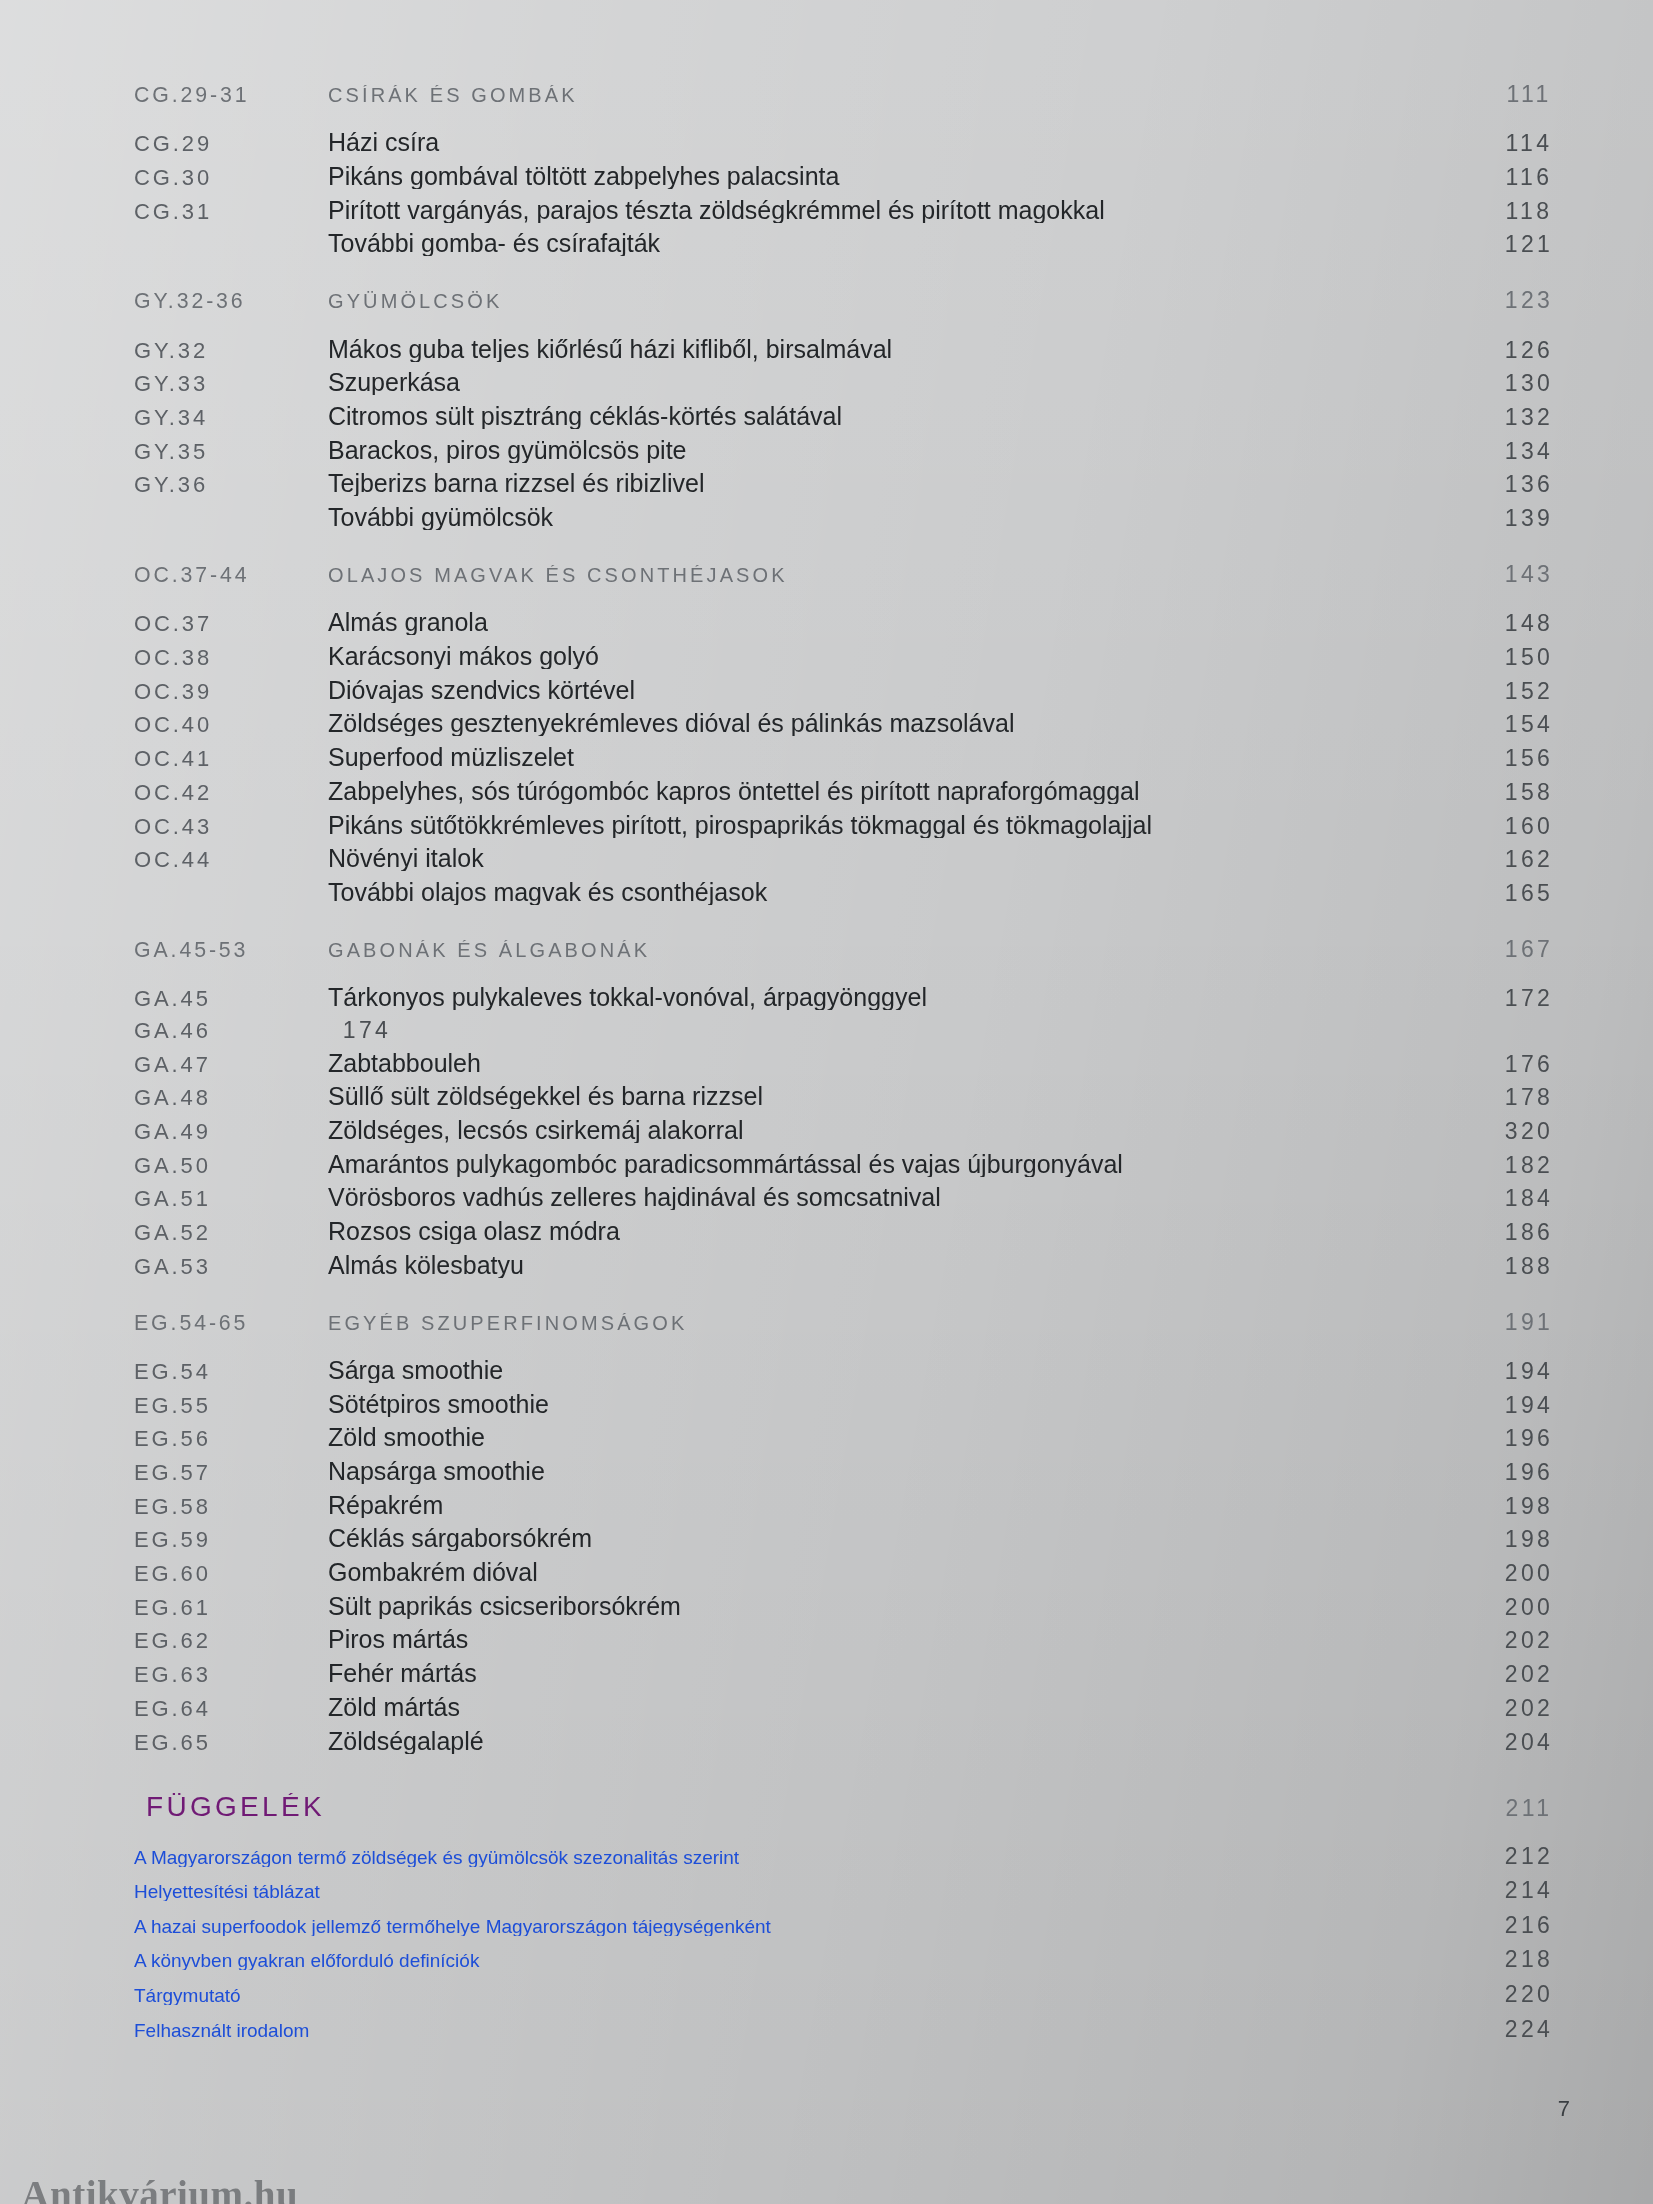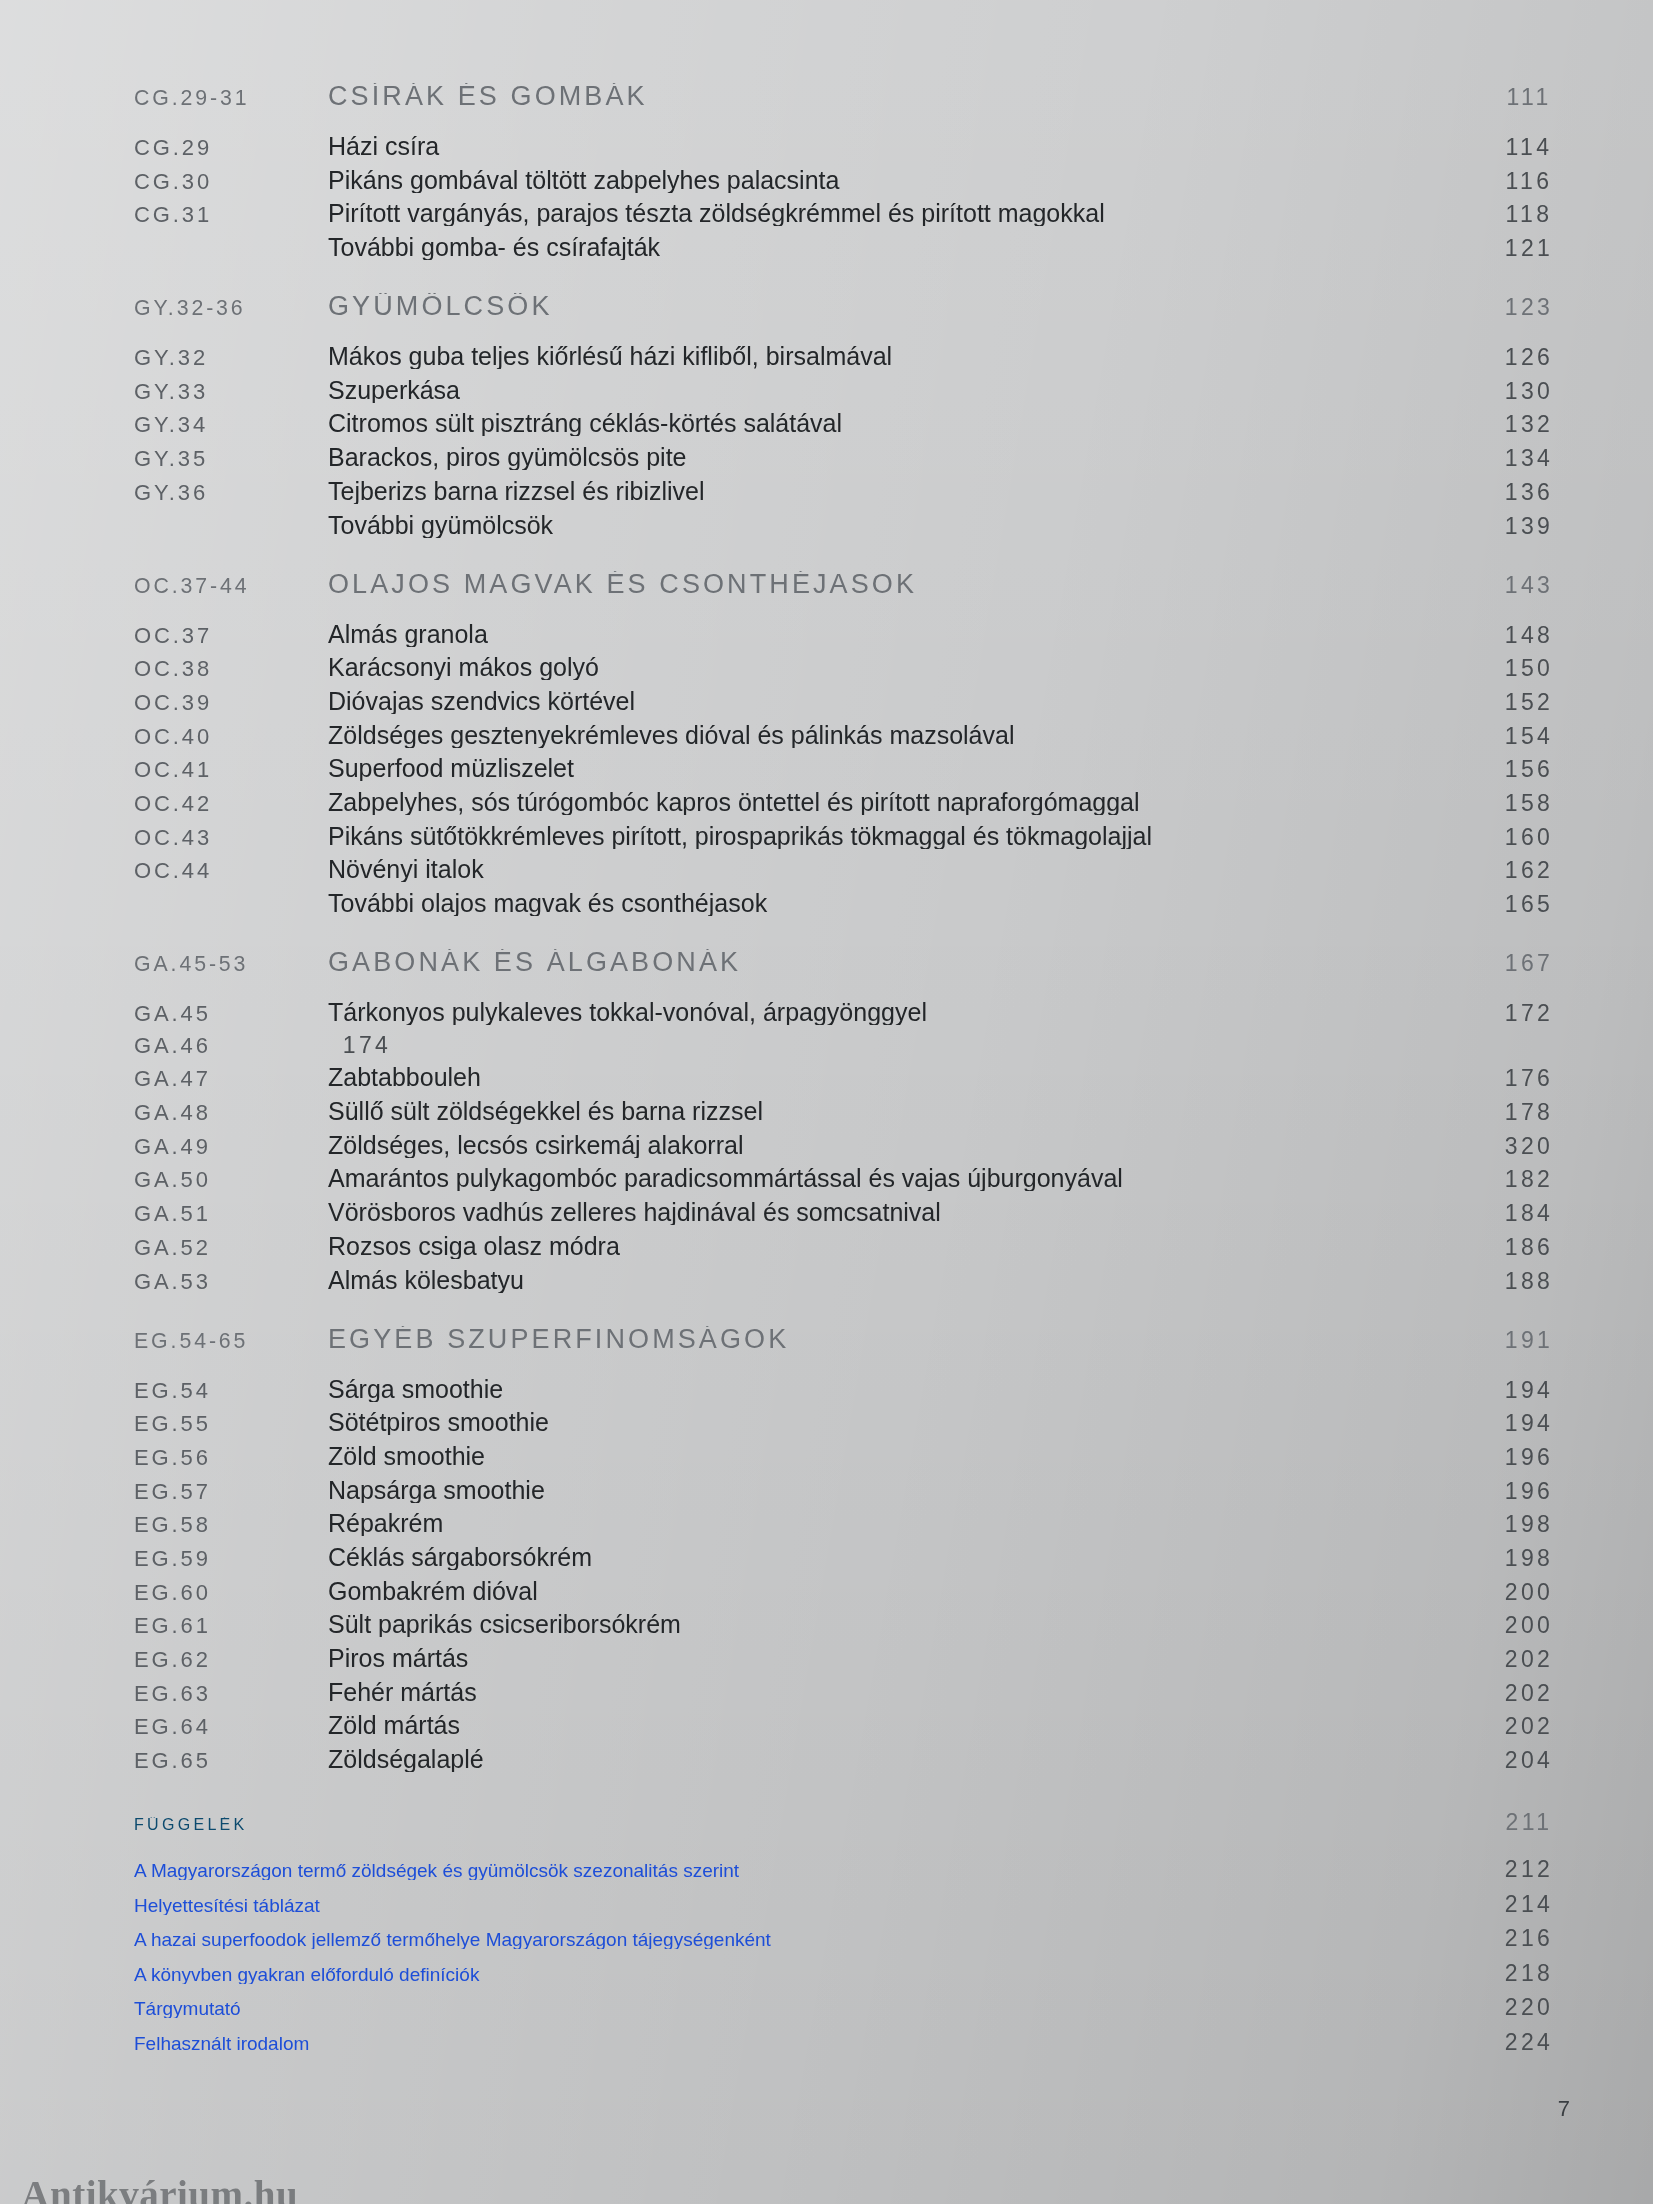--- a/index.html
+++ b/index.html
@@ -78,7 +78,7 @@
     color: #6d7176;
   }
   .row.header .title {
-    font-size: 27px;
+    font-size: 20px;
     letter-spacing: 3.1px;
     color: #6d7176;
     font-weight: normal;

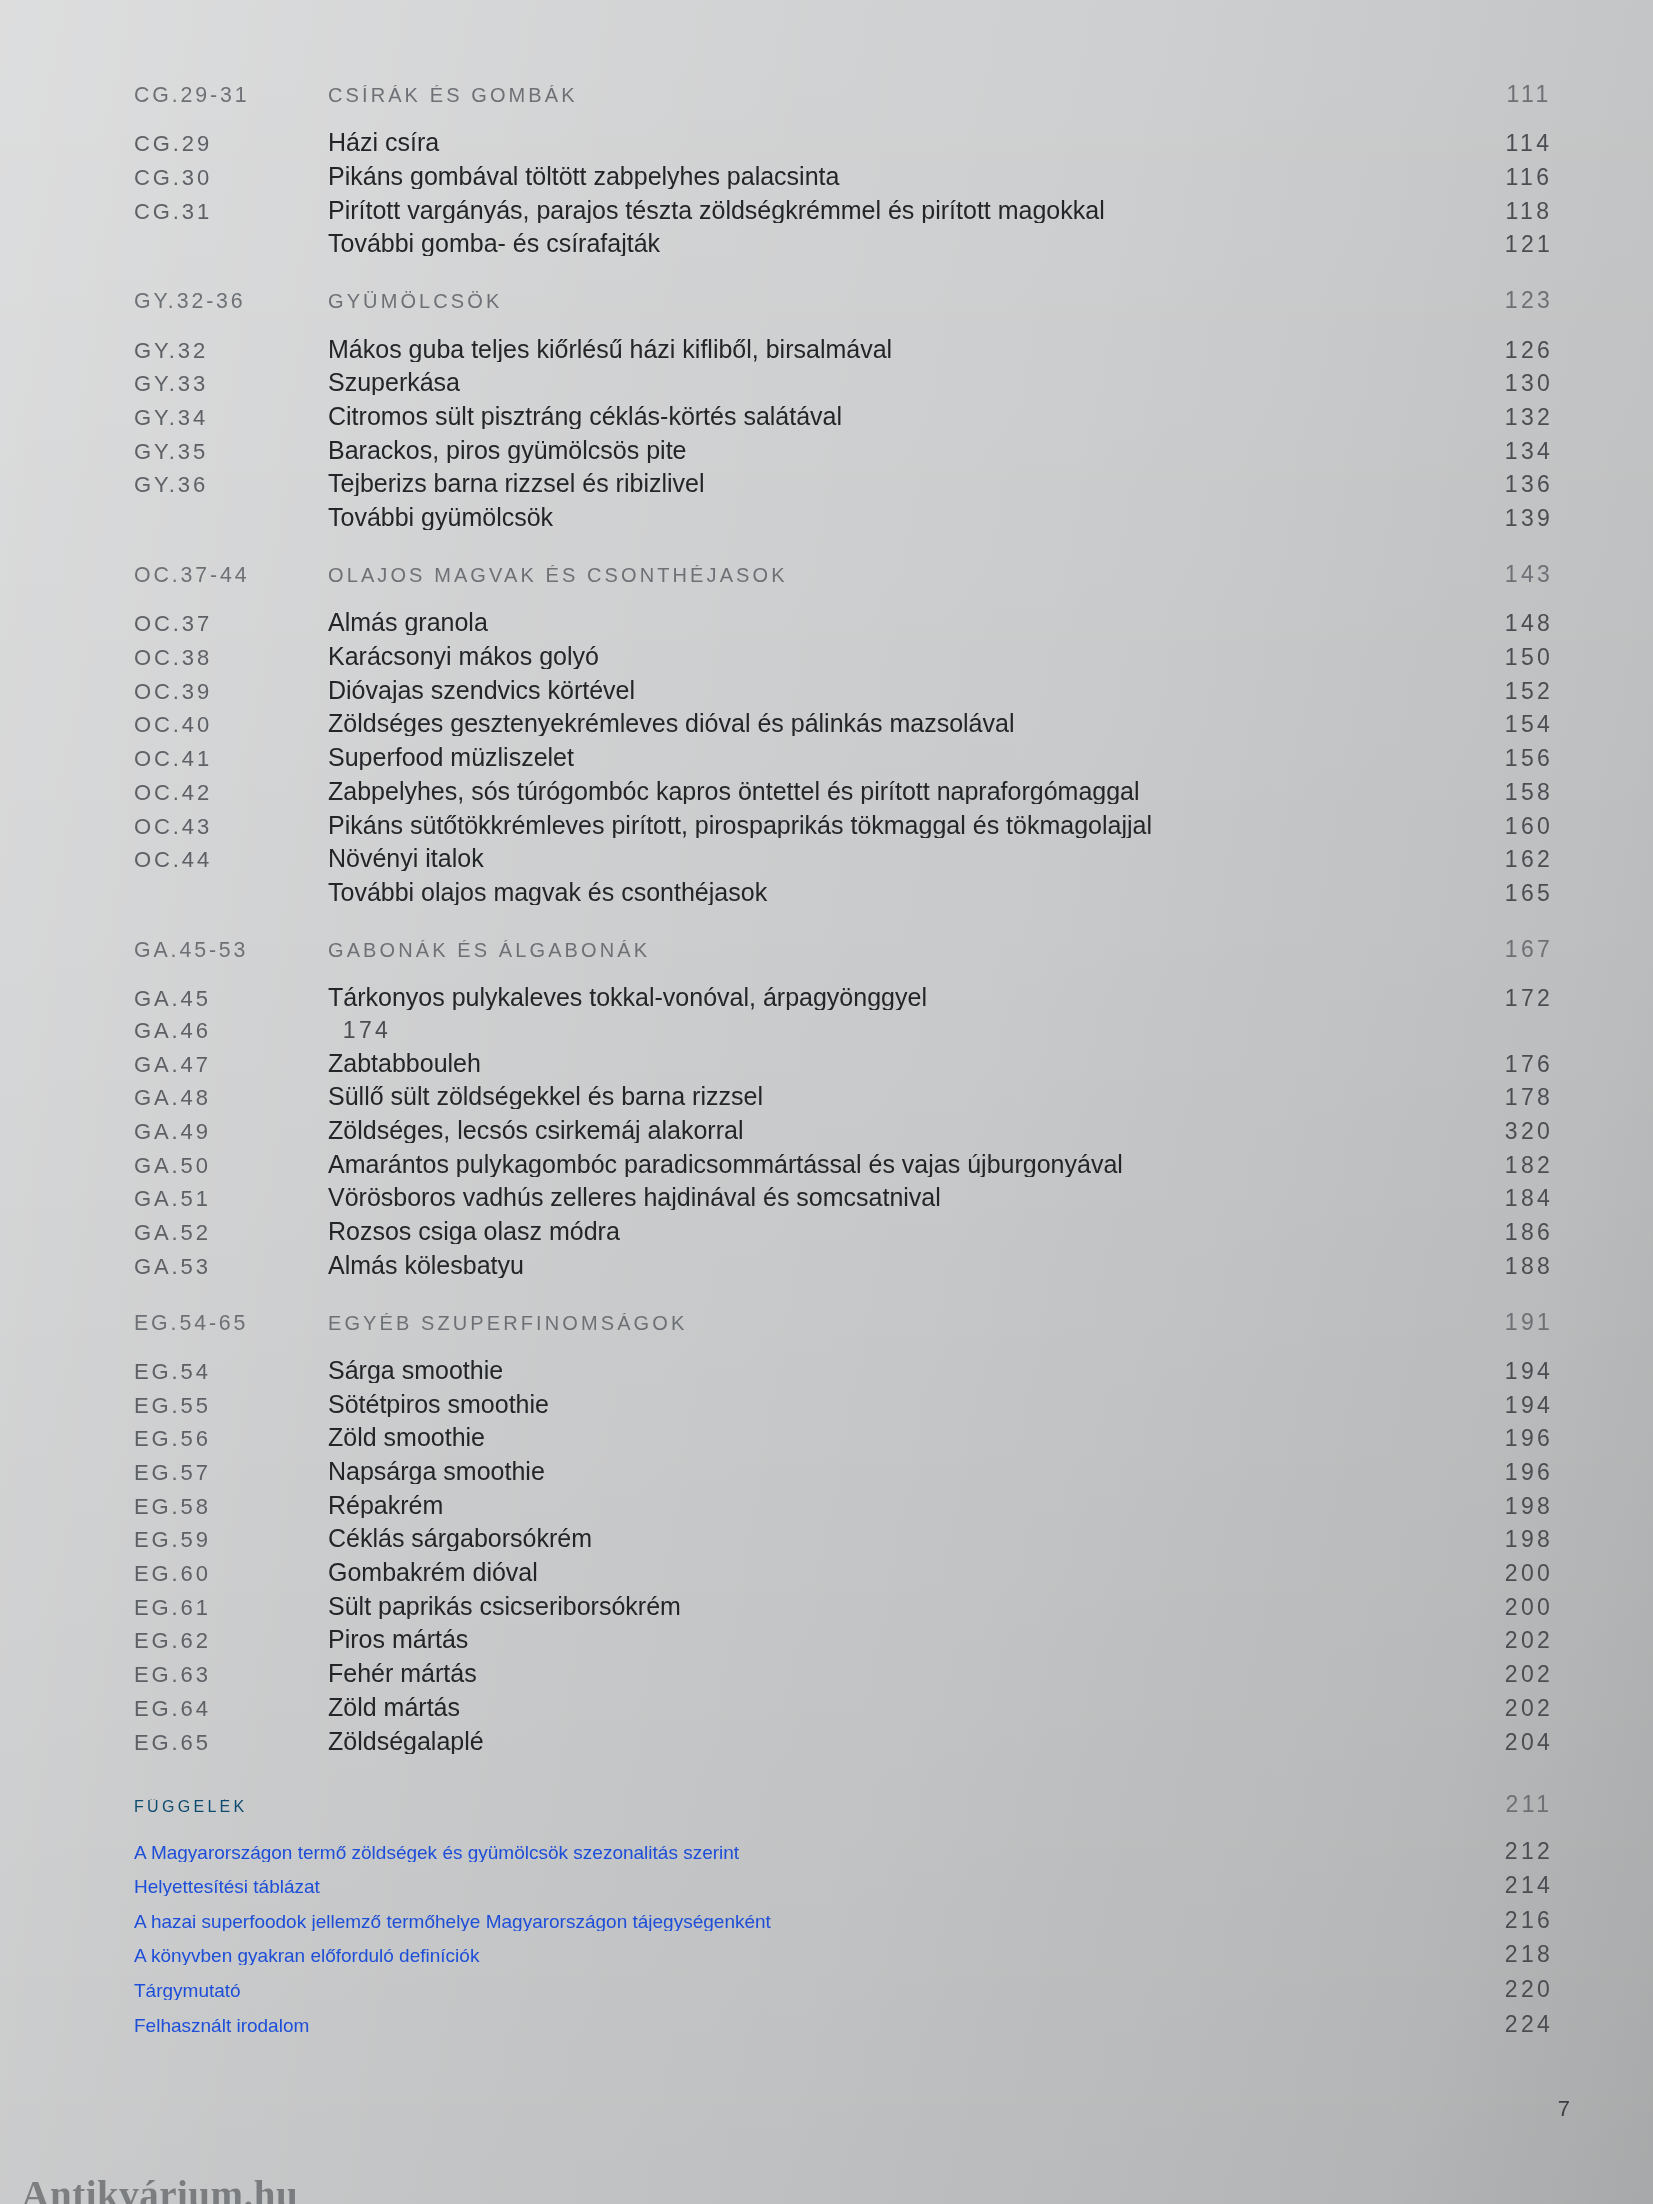--- a/index.html
+++ b/index.html
@@ -99,9 +99,10 @@
     color: #1d4ed8;
   }
   .appendix .row.header .title {
-    font-size: 16px;
+    font-size: 28px;
     letter-spacing: 3.3px;
-    color: #0c4a6e;
+    color: #701a75;
+    margin-left: 12px;
   }
   .appendix .row.item { margin-top: 11.6px; }
 

